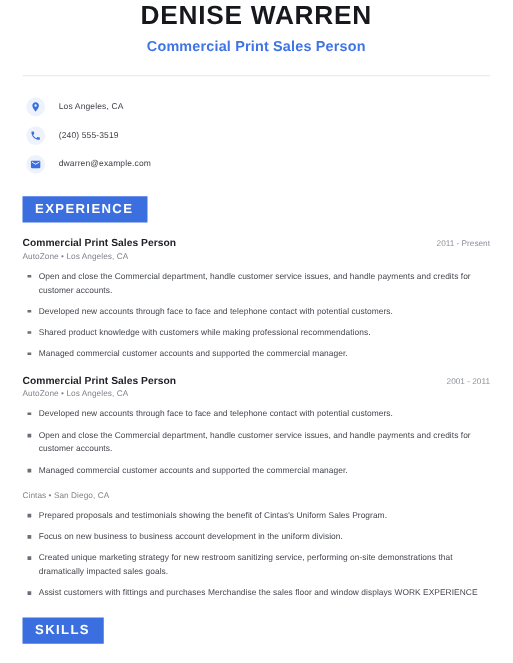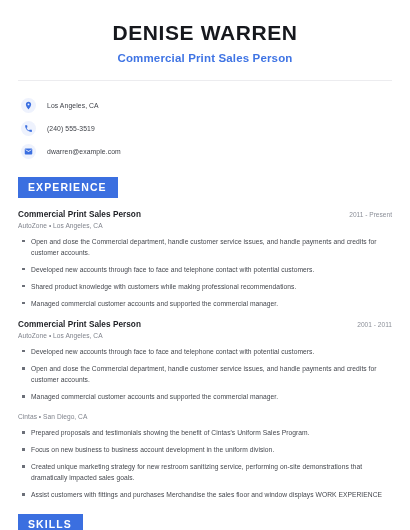--- a/index.html
+++ b/index.html
@@ -26,7 +26,6 @@
 
   
   .header {
-    padding-top: 20px;
     text-align: center;
   }
 

